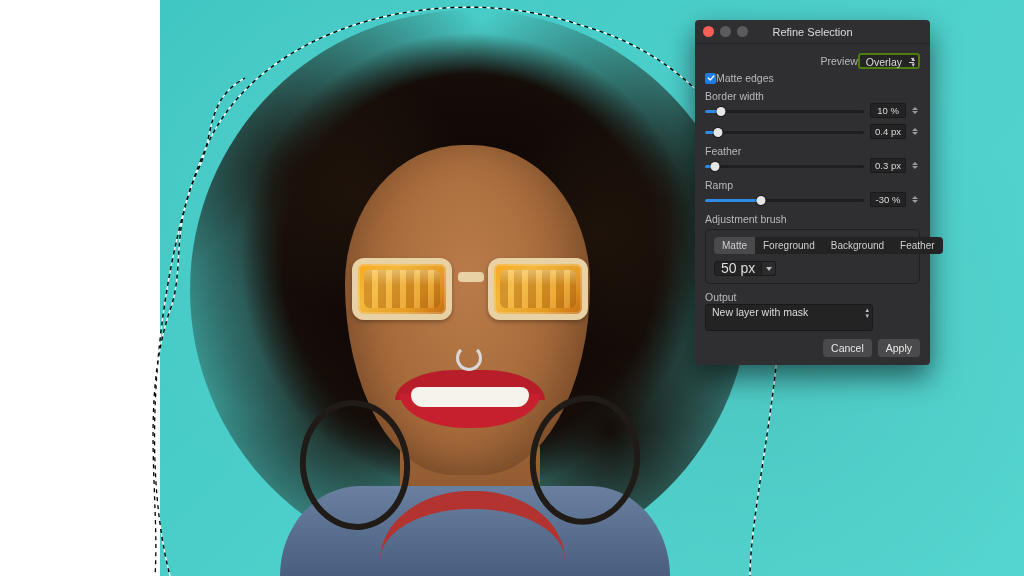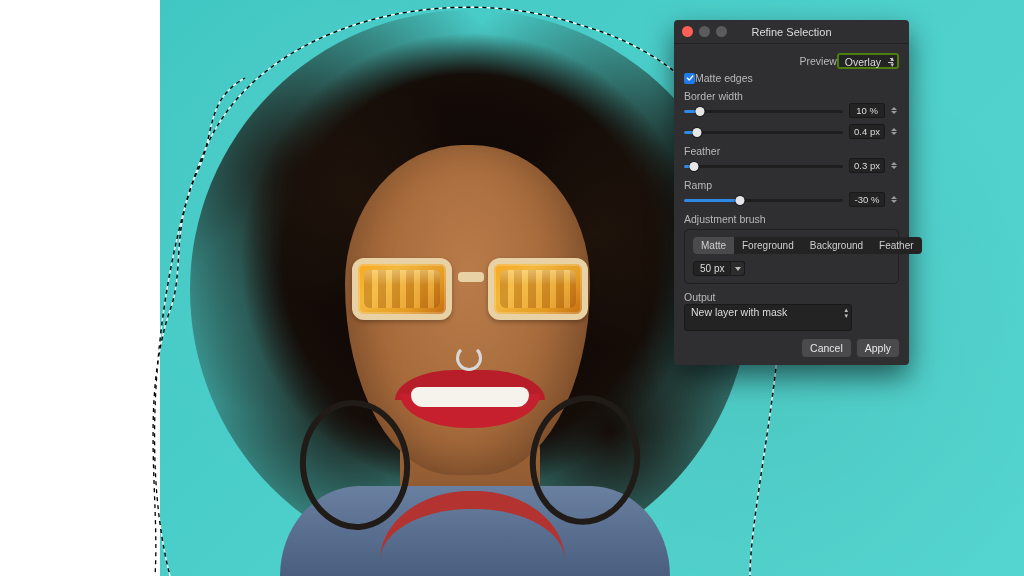--- a/index.html
+++ b/index.html
@@ -116,7 +116,7 @@
 
   
   .dialog {
-    position:absolute; left:674px; top:20px; width:235px;
+    position:absolute; left:695px; top:20px; width:235px;
     background:#2f2f31; color:#d9d9d9; border-radius:4px;
     box-shadow: 0 12px 28px rgba(0,0,0,0.55);
     font-size:10.5px;

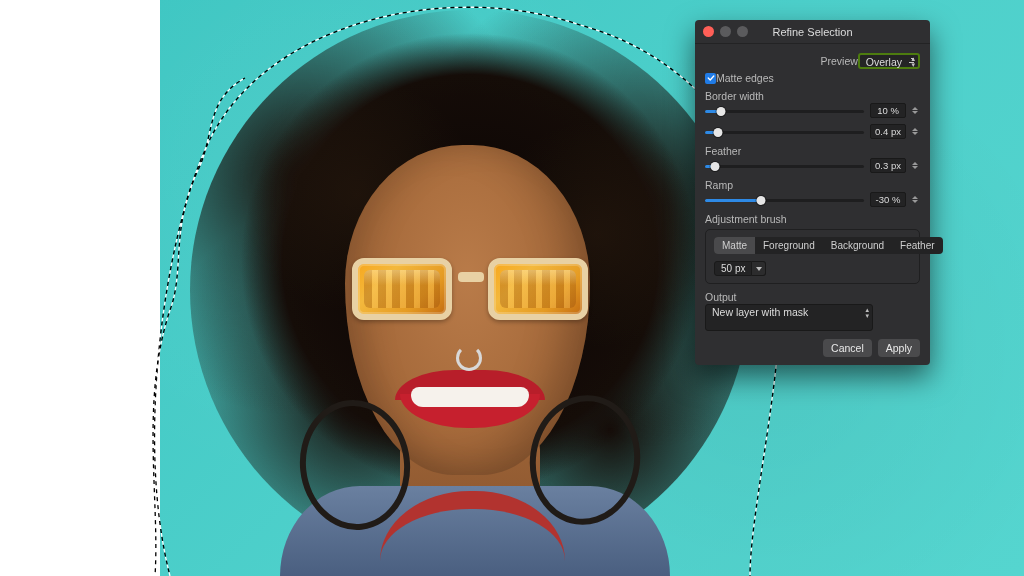--- a/index.html
+++ b/index.html
@@ -174,7 +174,7 @@
   .seg button.active { background:#4a4a4c; }
   .size-row { display:flex; margin-top:7px; }
   .size-select { background:#232324; border:1px solid #191919; border-radius:3px 0 0 3px;
-    height:15px; line-height:13px; padding:0 6px; font-size:10px; color:#dcdcdc; }
+    height:15px; line-height:13px; padding:0 6px; font-size:14px; color:#dcdcdc; }
   .size-btn { width:14px; height:15px; background:#2c2c2d; border:1px solid #191919; border-left:none;
     border-radius:0 3px 3px 0; display:flex; align-items:center; justify-content:center; }
   .size-btn svg { width:6px; height:4px; }

